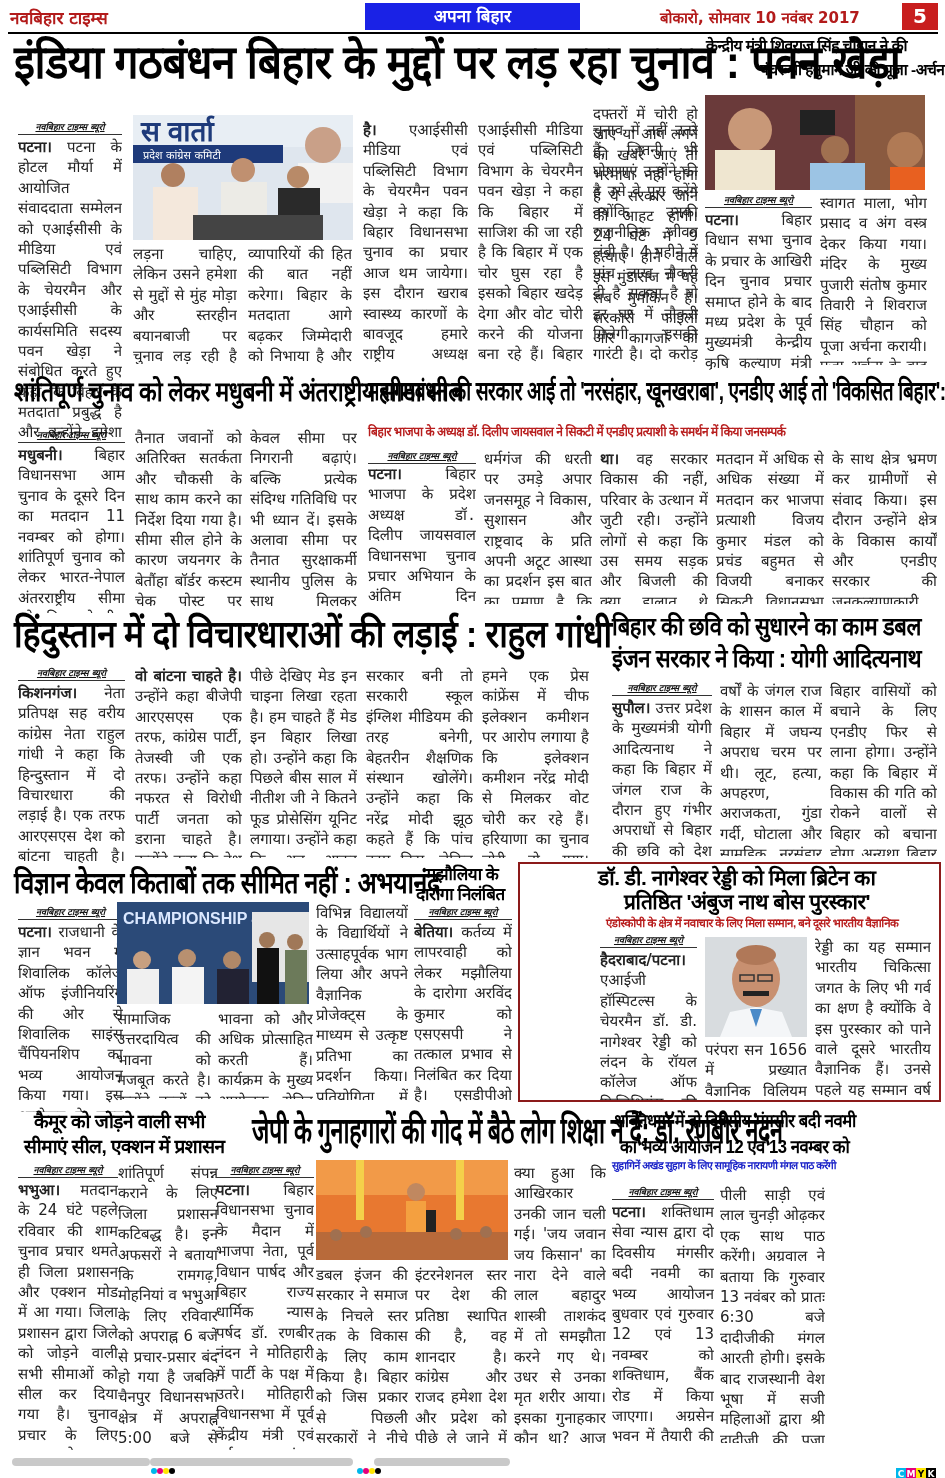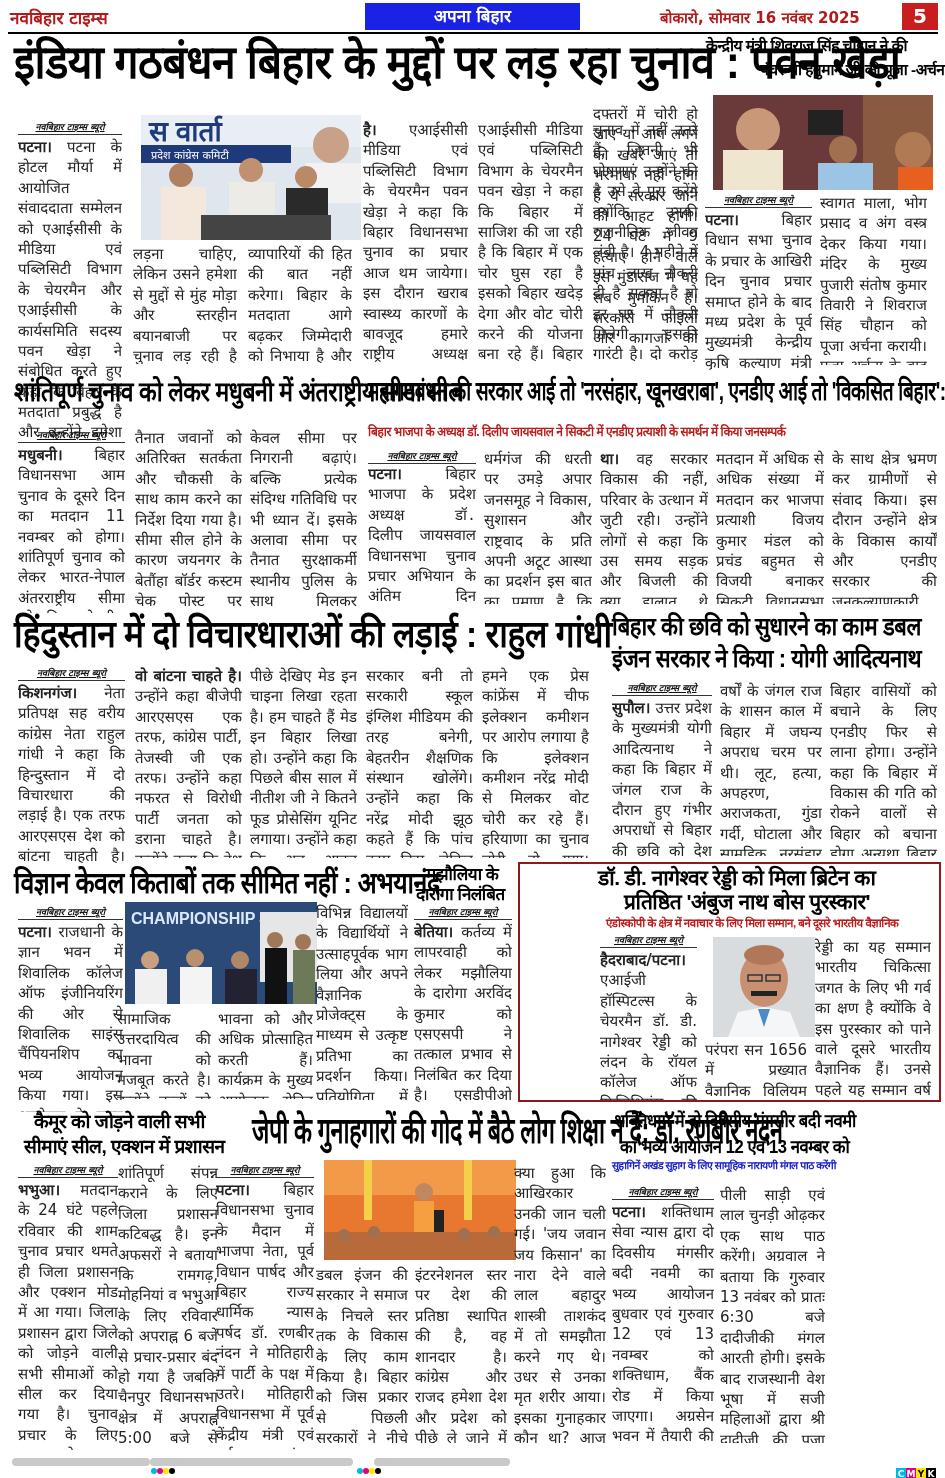--- a/index.html
+++ b/index.html
@@ -29,7 +29,7 @@
 
 <div class="abs masthead-left">नवबिहार टाइम्स</div>
 <div class="abs masthead-center">अपना बिहार</div>
-<div class="abs masthead-right">बोकारो, सोमवार 16 नवंबर 2025</div>
+<div class="abs masthead-right">बोकारो, सोमवार 10 नवंबर 2017</div>
 <div class="abs page-num">5</div>
 <div class="abs rule"></div>
 

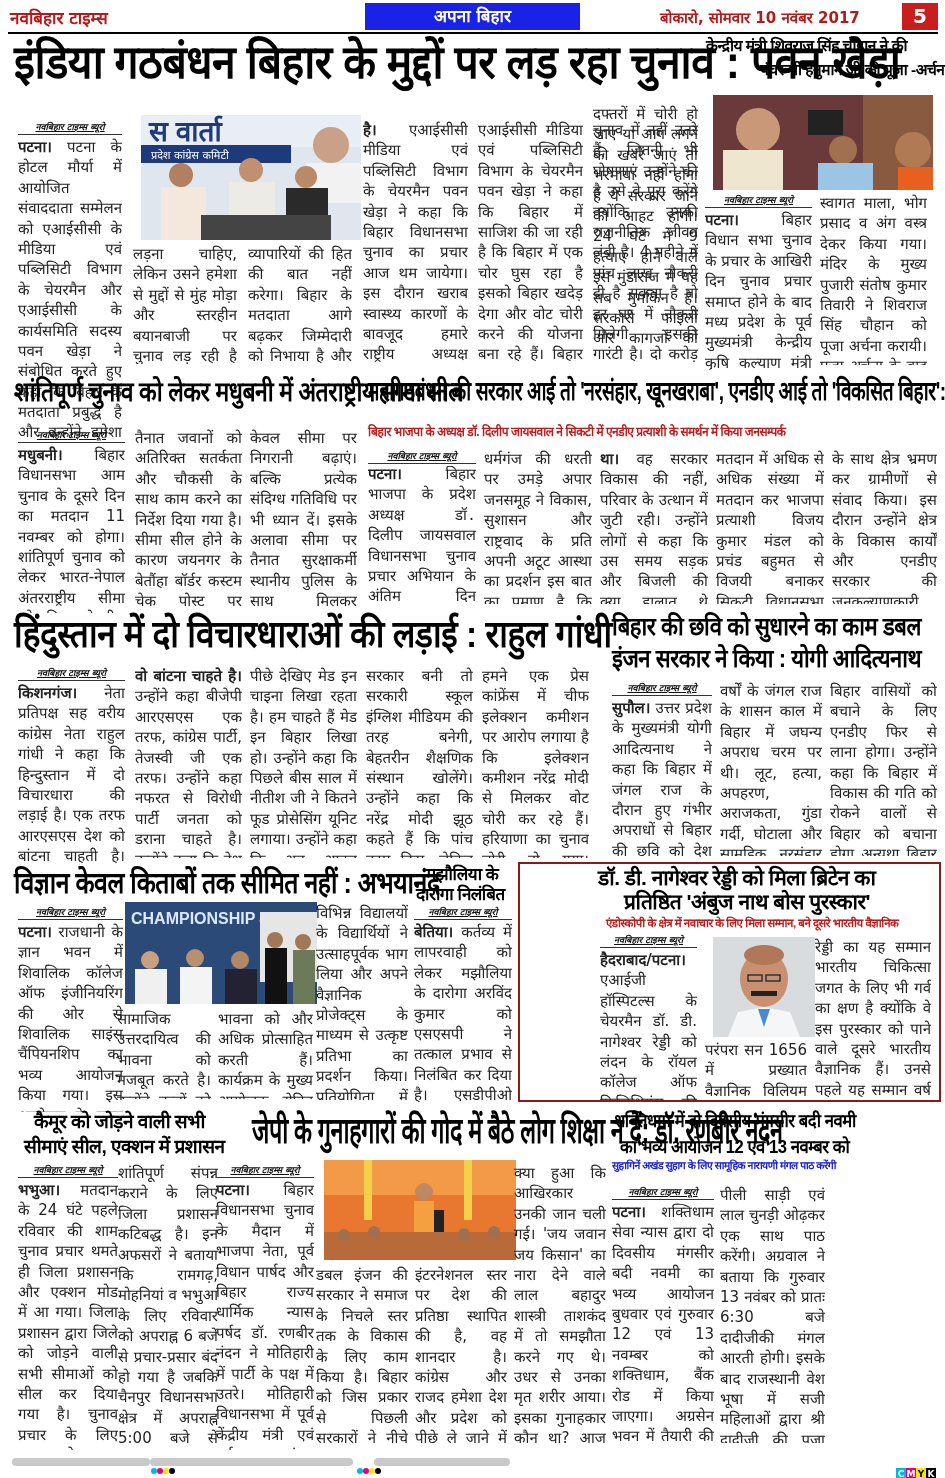--- a/index.html
+++ b/index.html
@@ -17,7 +17,7 @@
   .byline { font-size: 9px; font-weight: bold; text-align: center; border-bottom: 1px solid #333; padding-bottom: 1px; margin-bottom: 2px; font-style: italic; text-decoration: underline; }
   .col { font-size: 15px; line-height: 1.36; text-align: justify; color: #222; overflow: hidden; font-family: "DejaVu Sans", sans-serif; }
   .col b { font-weight: bold; }
-  .photo { background: #0369a1; overflow: hidden; margin-left: 8px; }
+  .photo { background: #0369a1; overflow: hidden; }
   .photo svg { width: 100%; height: 100%; display: block; }
   .box { border: 2px solid #8b1a1a; }
   .footer-bar { height: 8px; border-radius: 4px; background: #c9c9c9; }

